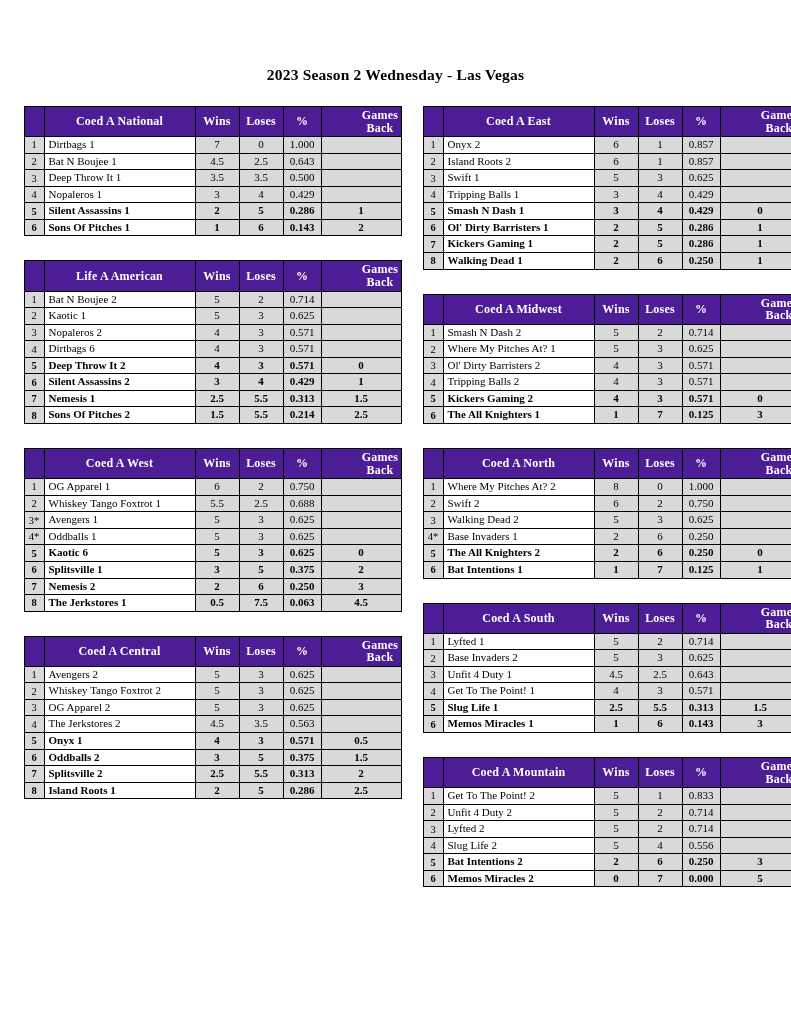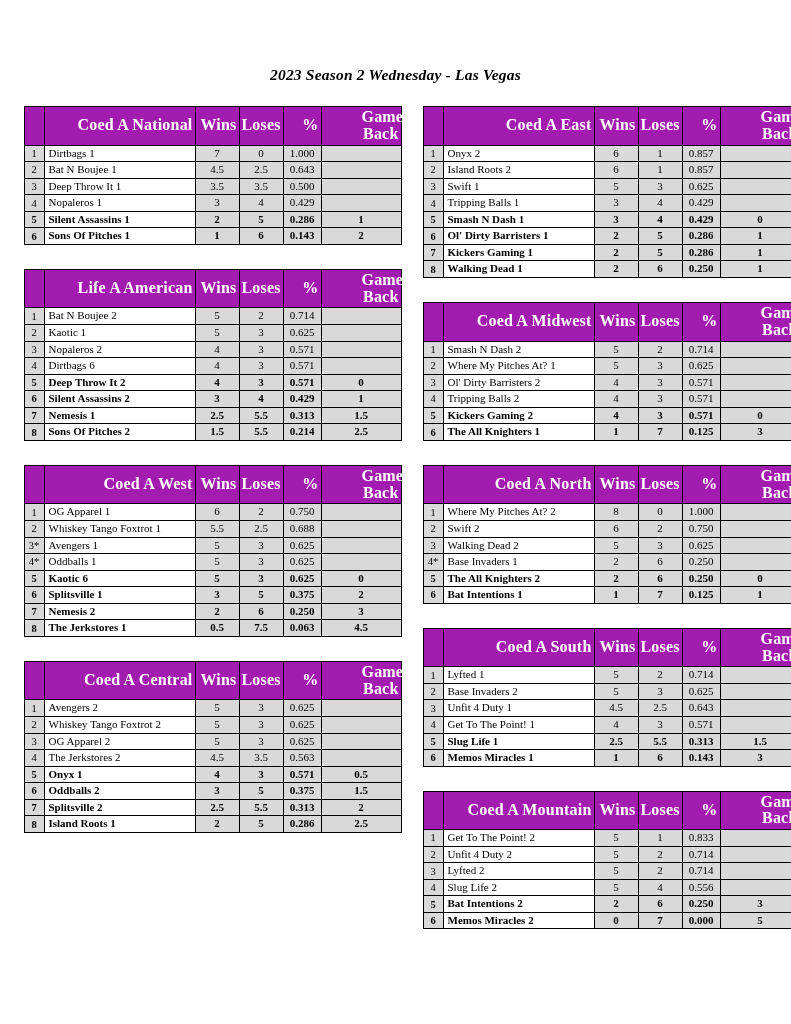--- a/index.html
+++ b/index.html
@@ -30,7 +30,6 @@
     margin: 0;
     padding-top: 66px;
     letter-spacing: 0.2px;
-    font-style: italic;
   }
   .columns {
     display: flex;

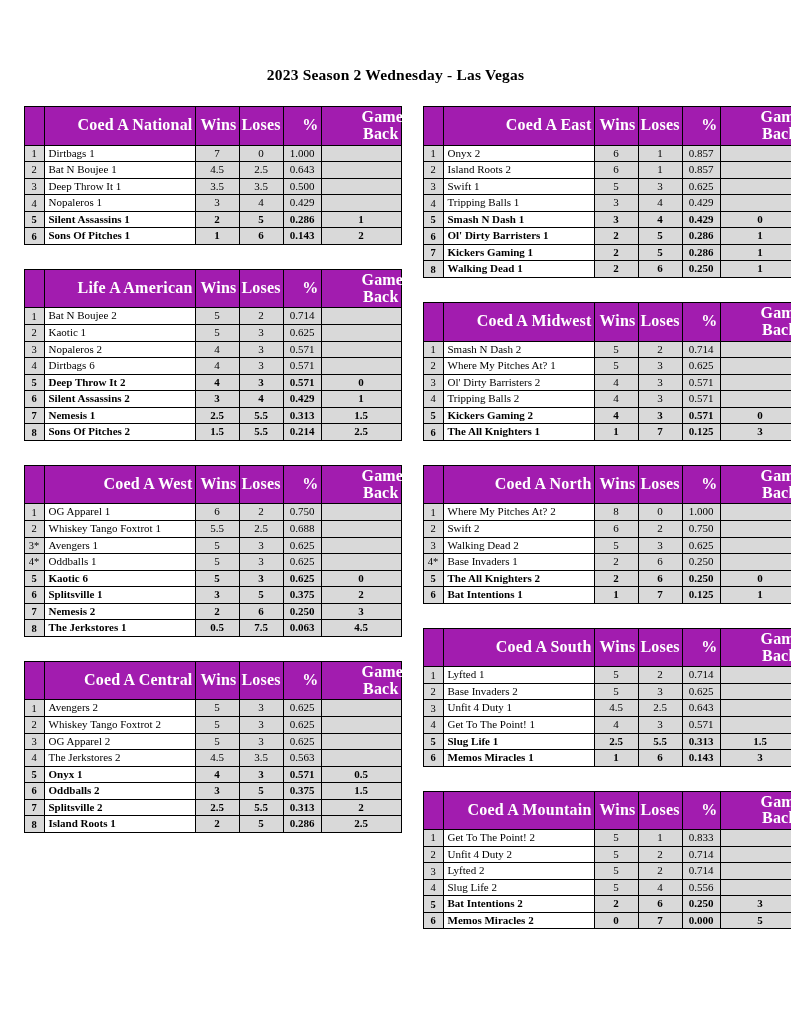--- a/index.html
+++ b/index.html
@@ -59,11 +59,11 @@
     box-sizing: border-box;
   }
   .std-table thead th {
-    background: #a21caf;
+    background: #4c1d95;
     color: #ffffff;
     font-weight: bold;
-    text-align: right;
-    font-size: 16px;
+    text-align: center;
+    font-size: 12px;
     letter-spacing: 0.2px;
     height: 17px;
   }

